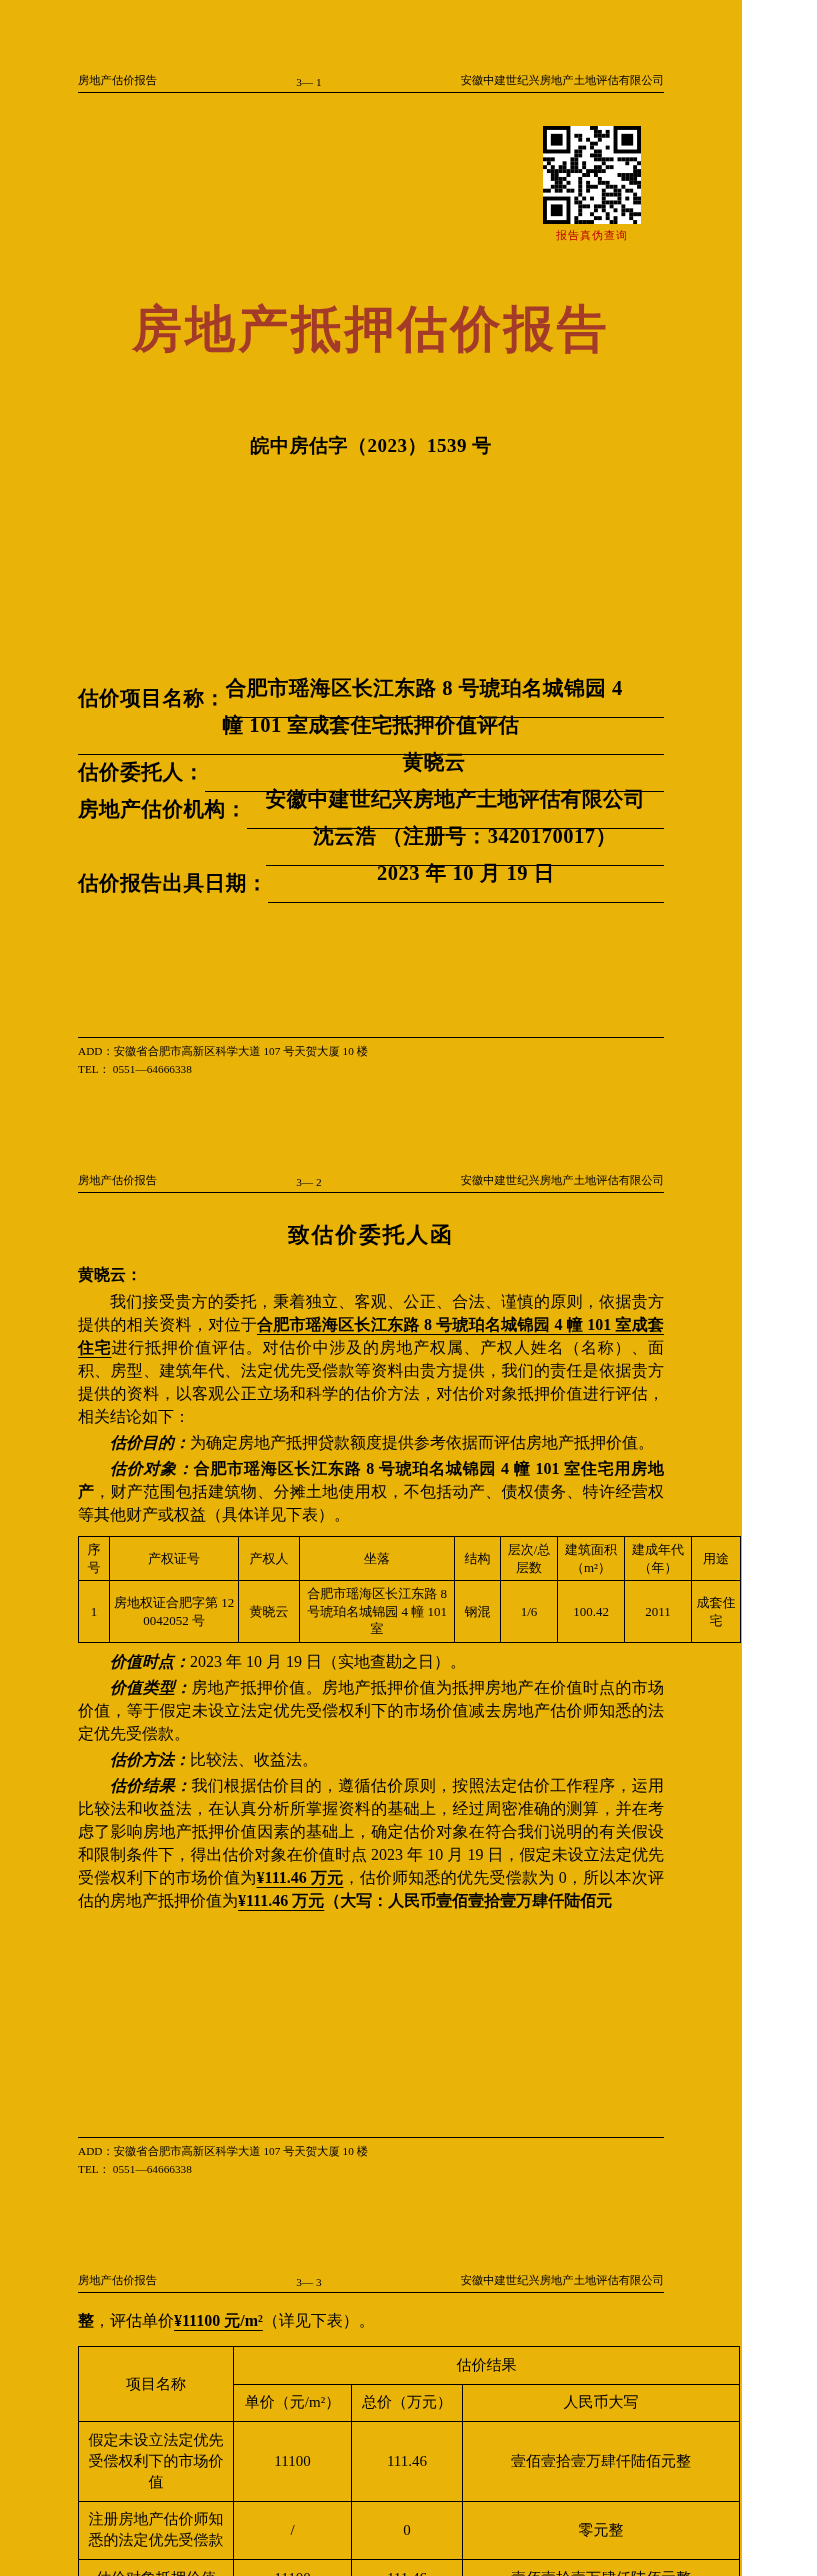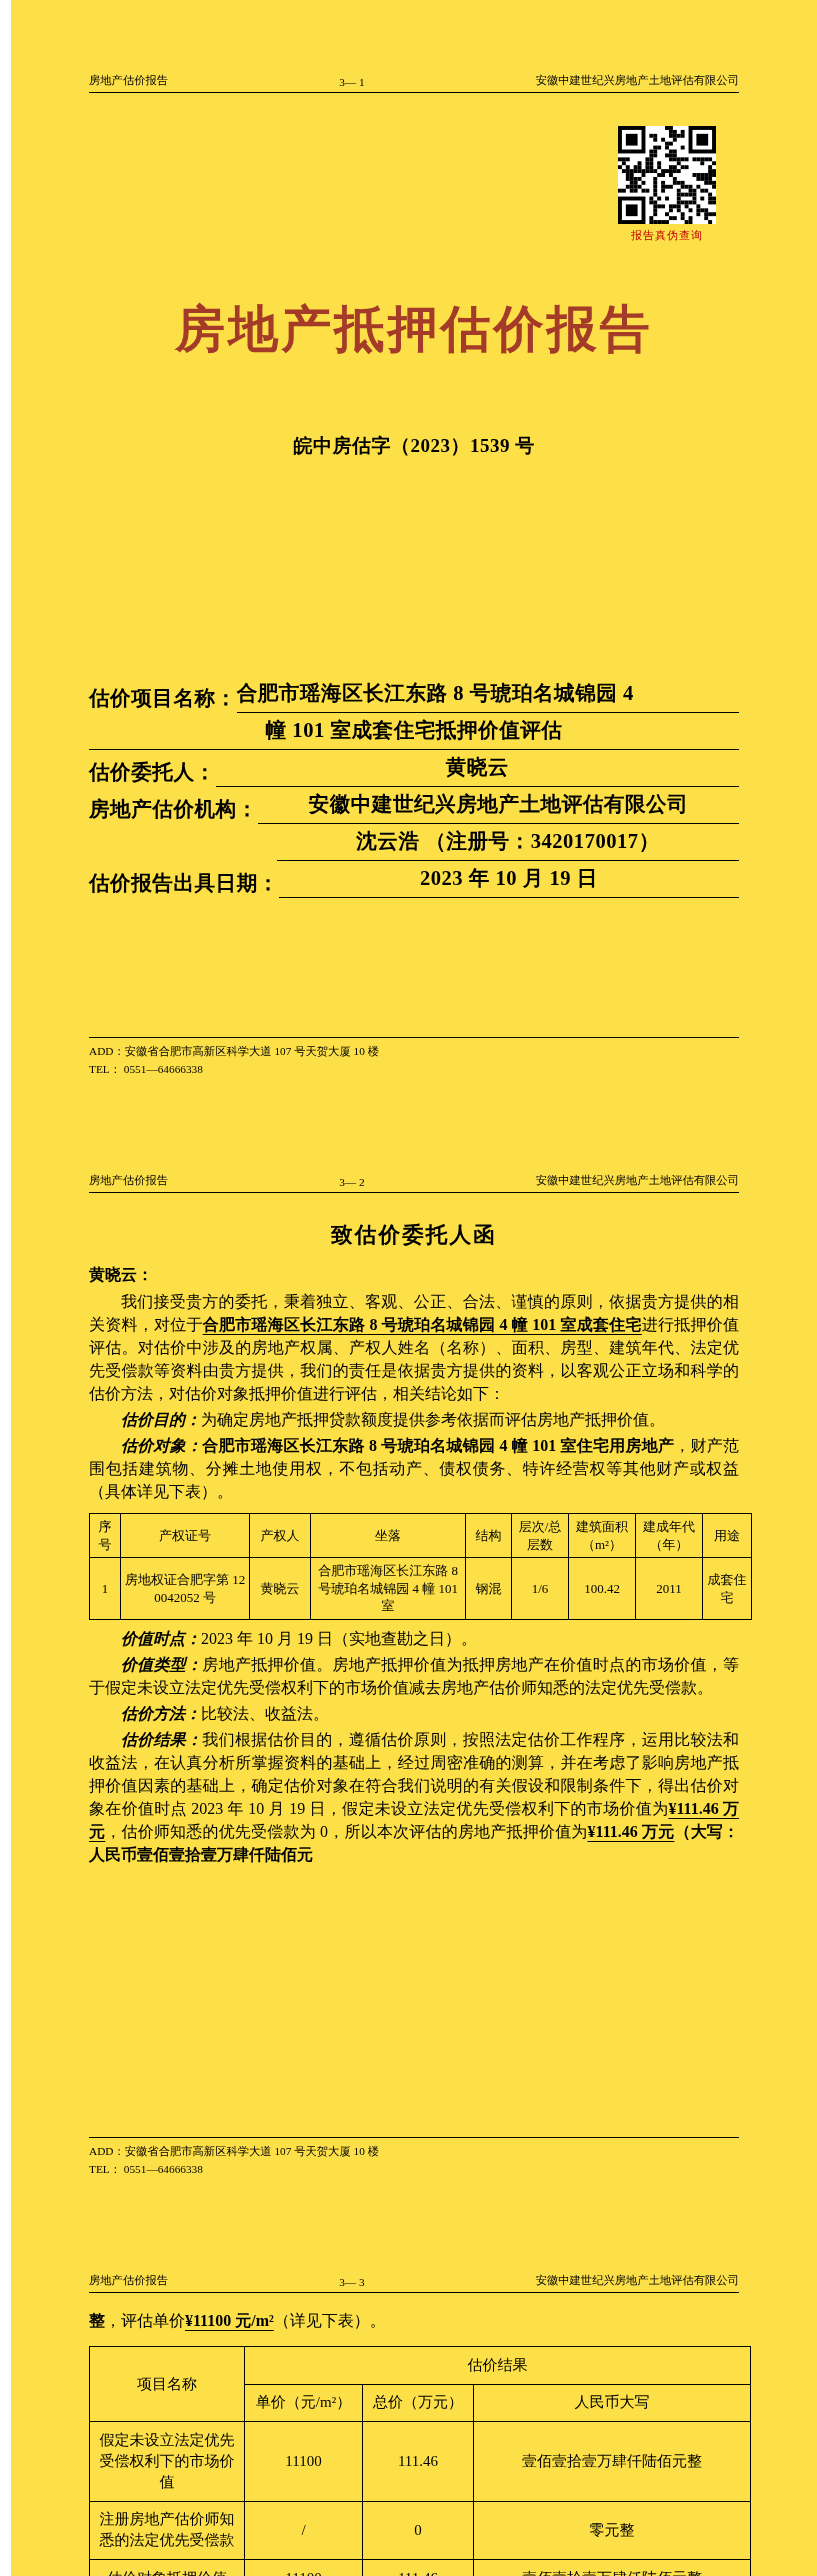--- a/index.html
+++ b/index.html
@@ -5,7 +5,7 @@
   html,body{margin:0;padding:0;background:#ffffff;}
   .doc{position:relative;width:818px;height:3300px;margin:0 auto;background:#fff;
        font-family:"Liberation Serif","DejaVu Serif",serif;color:#000;overflow:hidden;}
-  .page{position:absolute;left:11px;width:806px;height:1100px;overflow:hidden;background:#fde047;}
+  .page{position:absolute;left:0;width:742px;height:1100px;overflow:hidden;background:#eab308;}
   #p1{top:0}#p2{top:1100px}#p3{top:2200px}
 
   

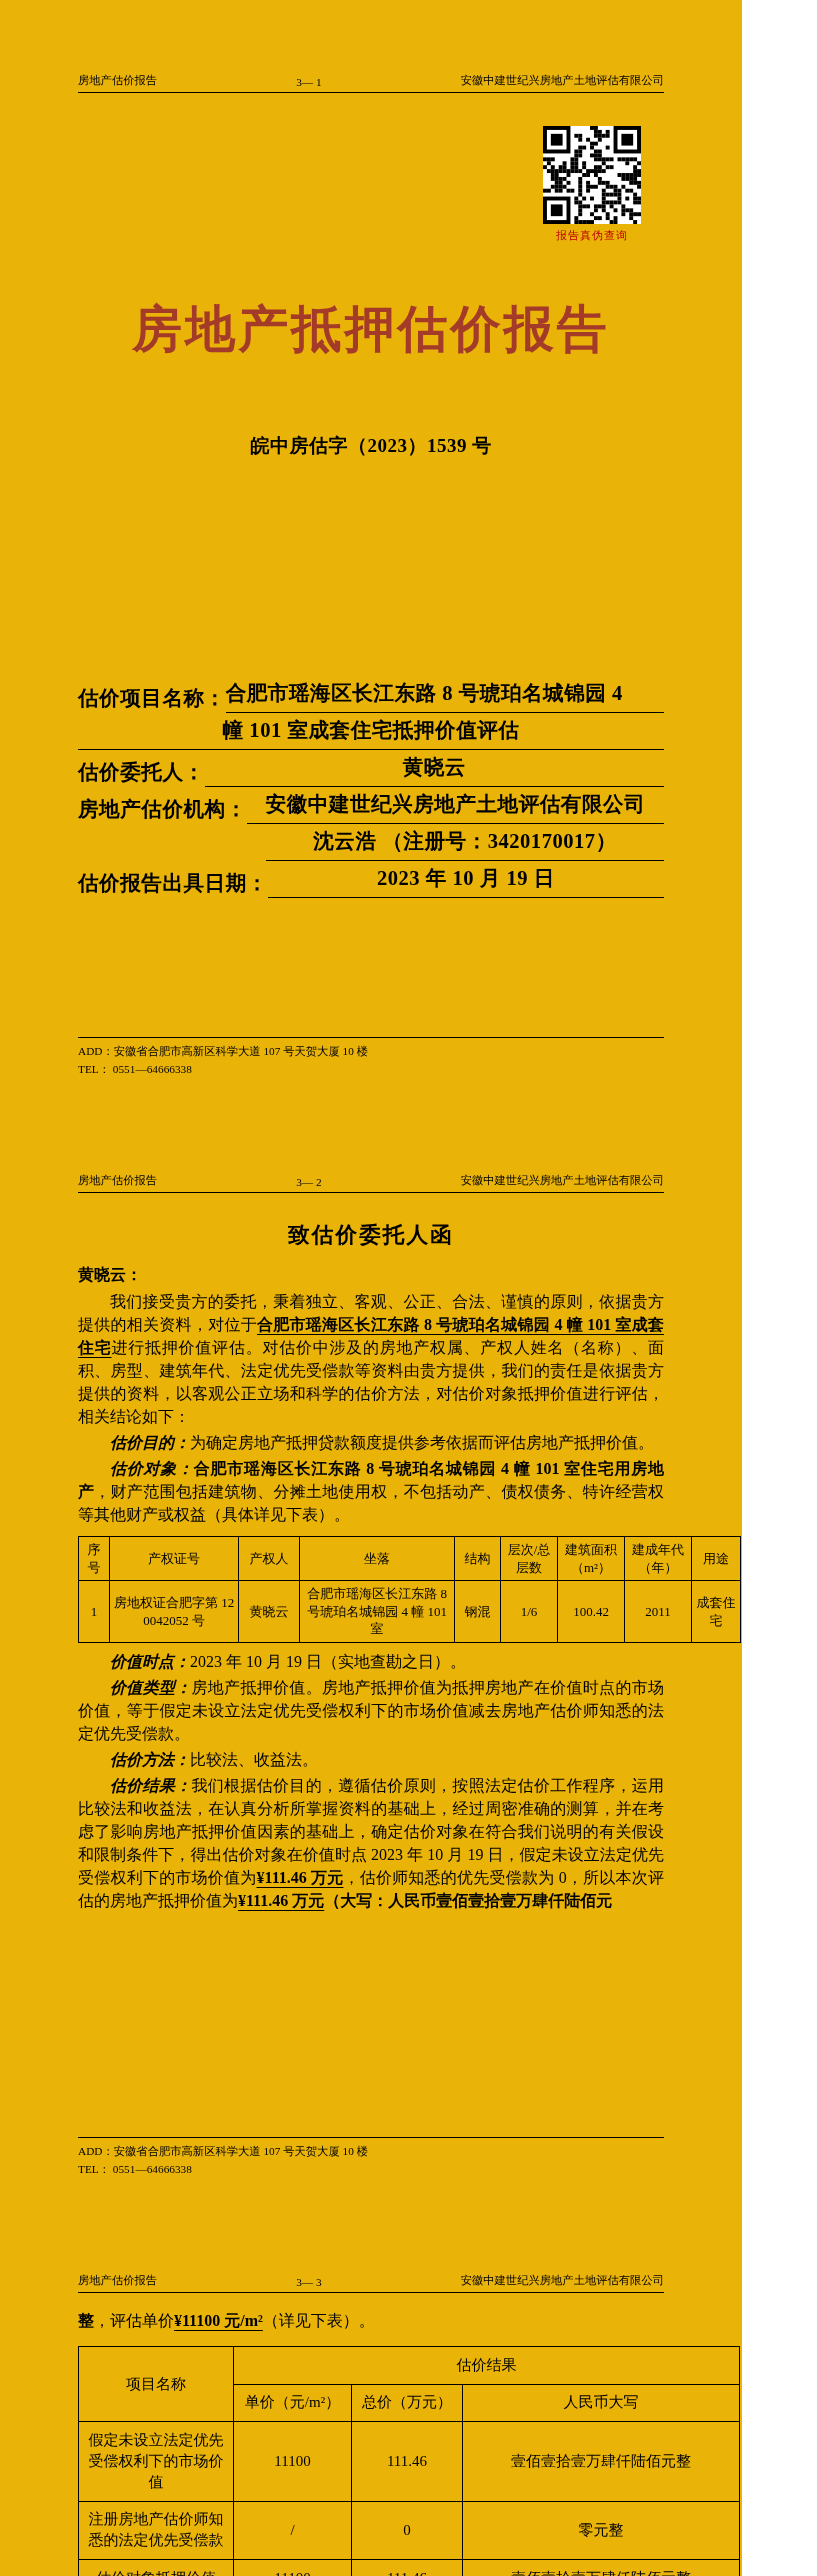--- a/index.html
+++ b/index.html
@@ -27,7 +27,7 @@
   .frow{display:flex;align-items:center;height:37px;}
   .flabel{white-space:nowrap;letter-spacing:0.5px;}
   .fspacer{width:188px;}
-  .fvalue{flex:1;border-bottom:1px solid #000;text-align:center;padding-bottom:6px;
+  .fvalue{flex:1;border-bottom:1px solid #000;text-align:center;padding-bottom:16px;
           letter-spacing:0.5px;line-height:1.15;min-width:0;}
   .fvalue.left{text-align:left;}
 

